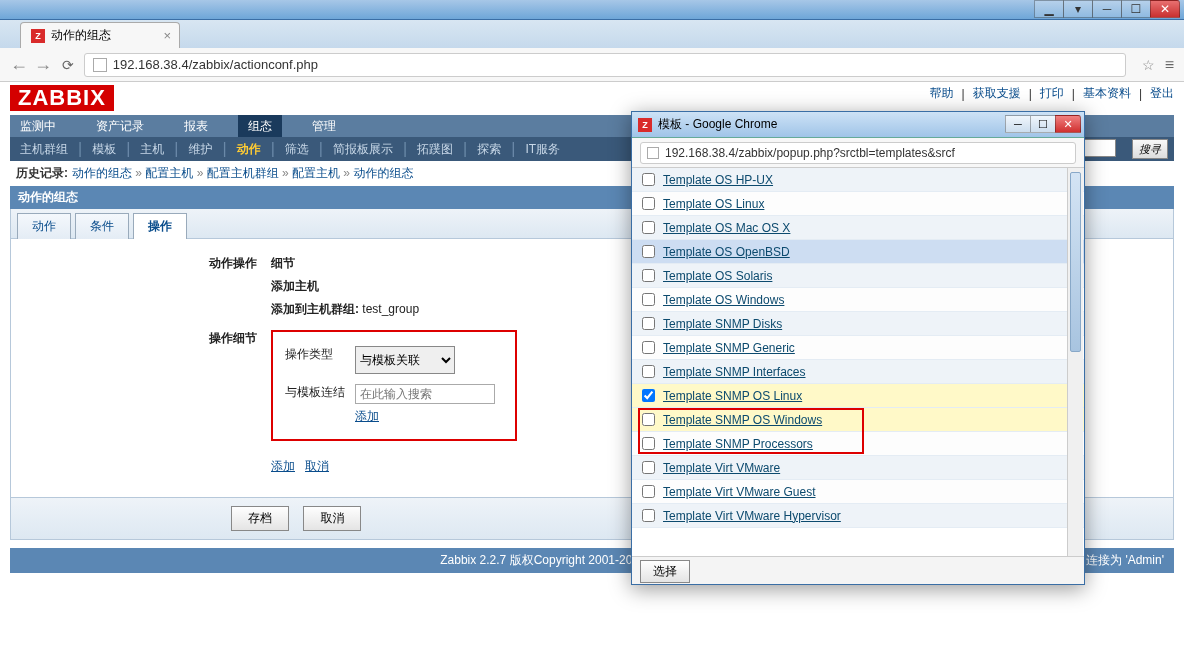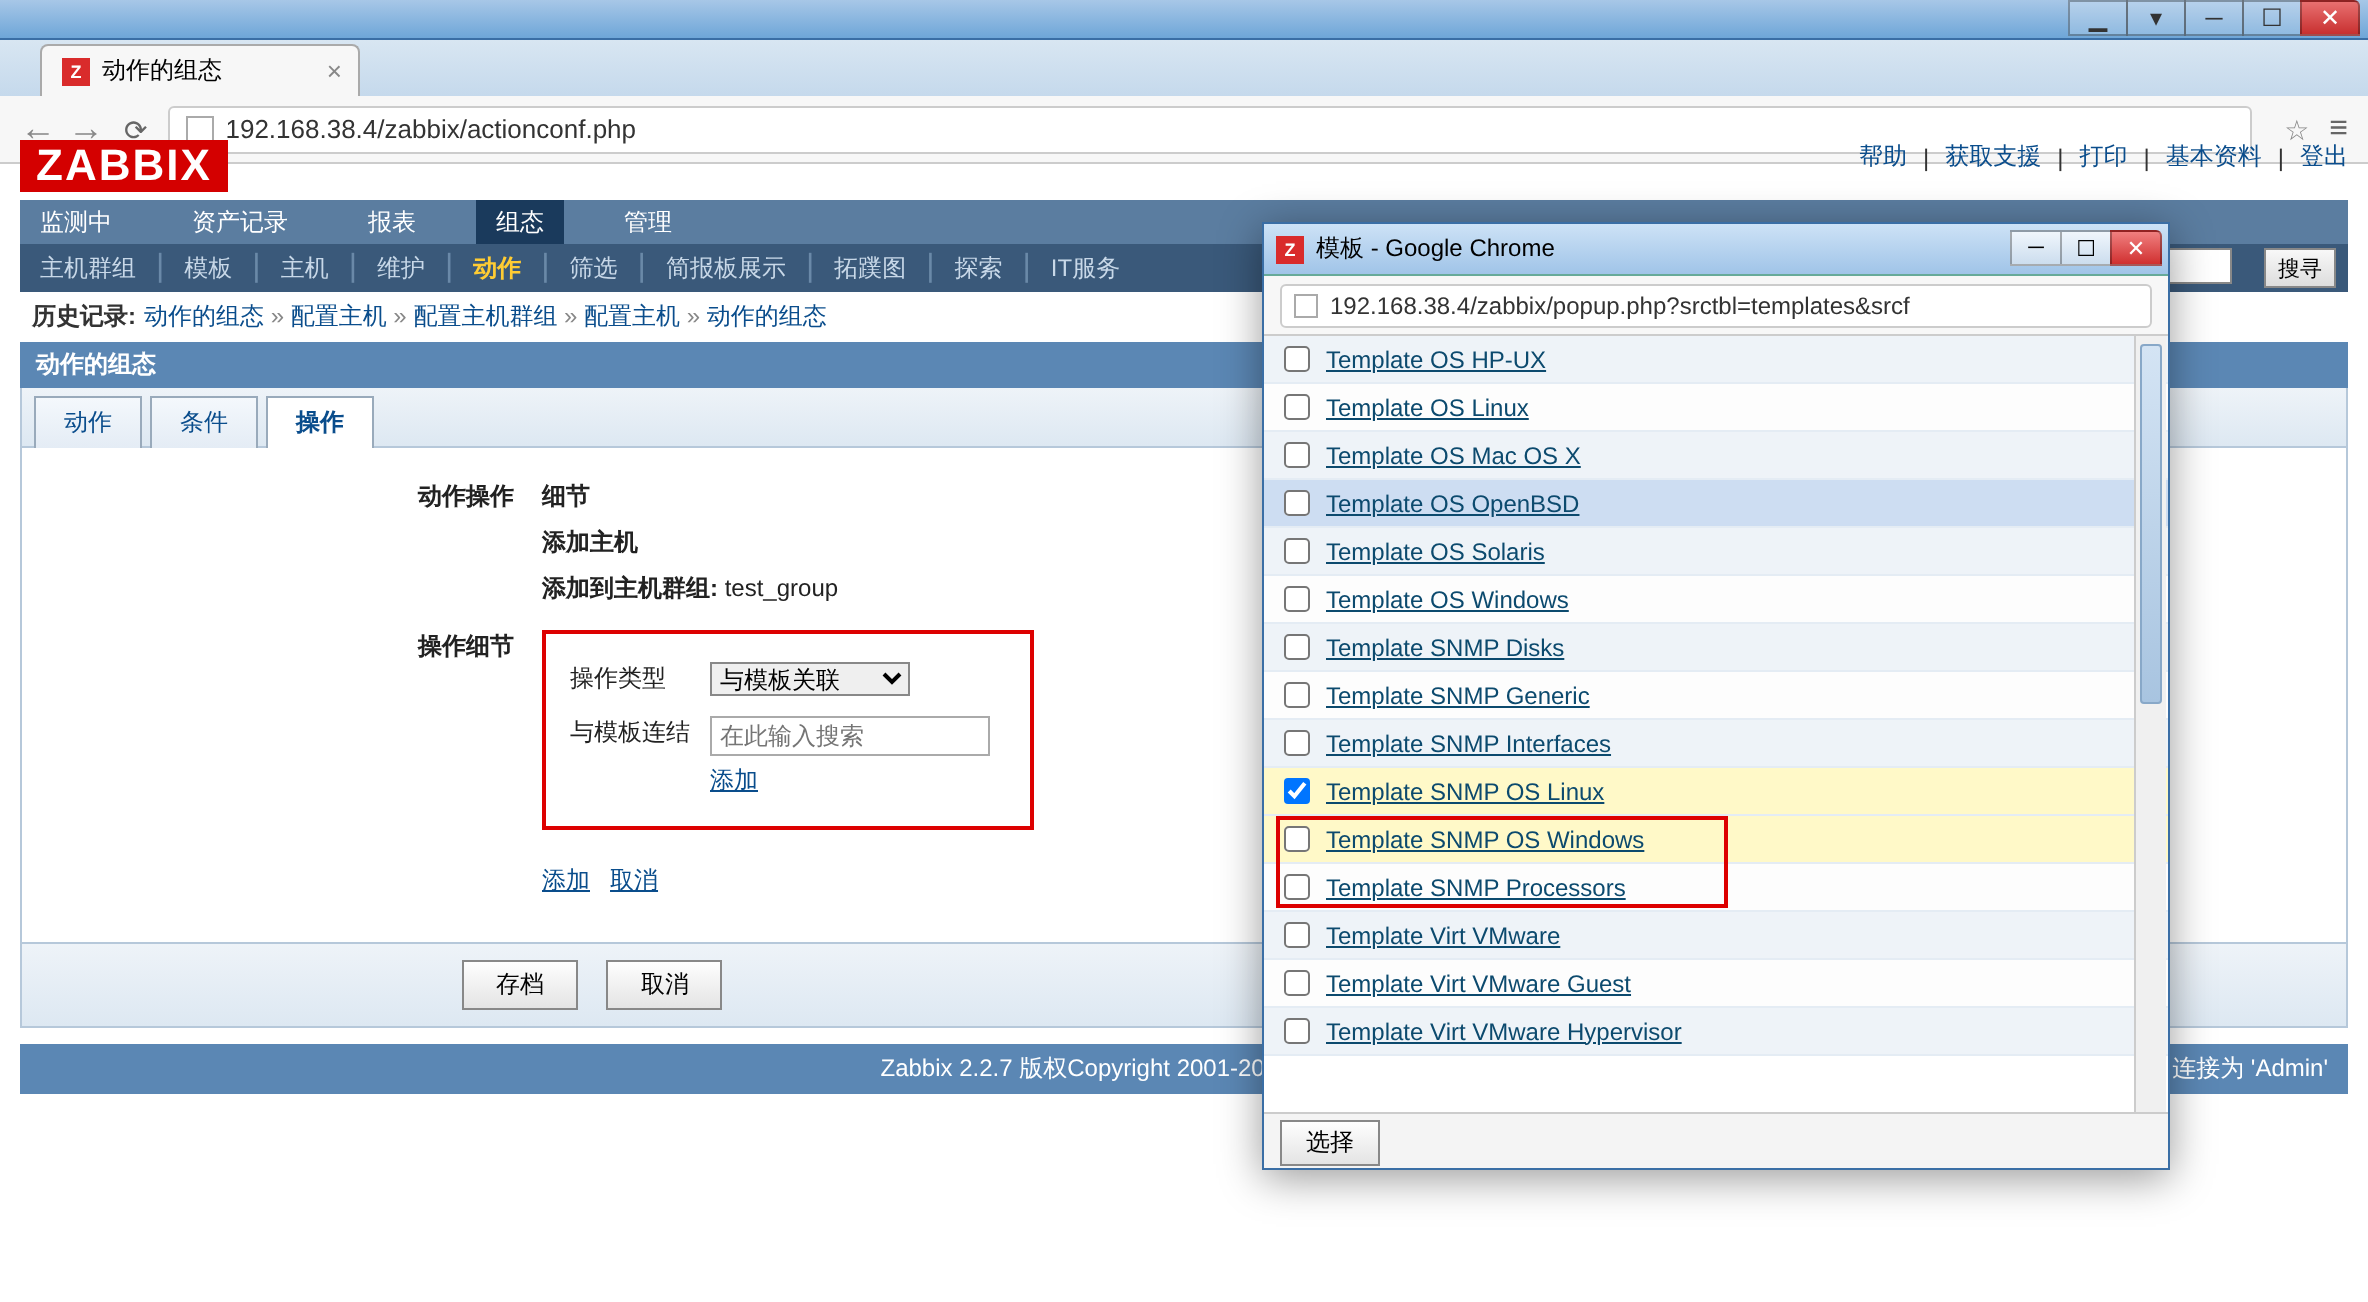--- a/index.html
+++ b/index.html
@@ -132,7 +132,7 @@
     <span class="menu-icon">≡</span>
   </div>
 
-  <div class="zabbix" style="top:50px;">
+  <div class="zabbix" style="top:65px;">
     <div class="zbx-header">
       <div class="logo">ZABBIX</div>
       <div class="top-links">

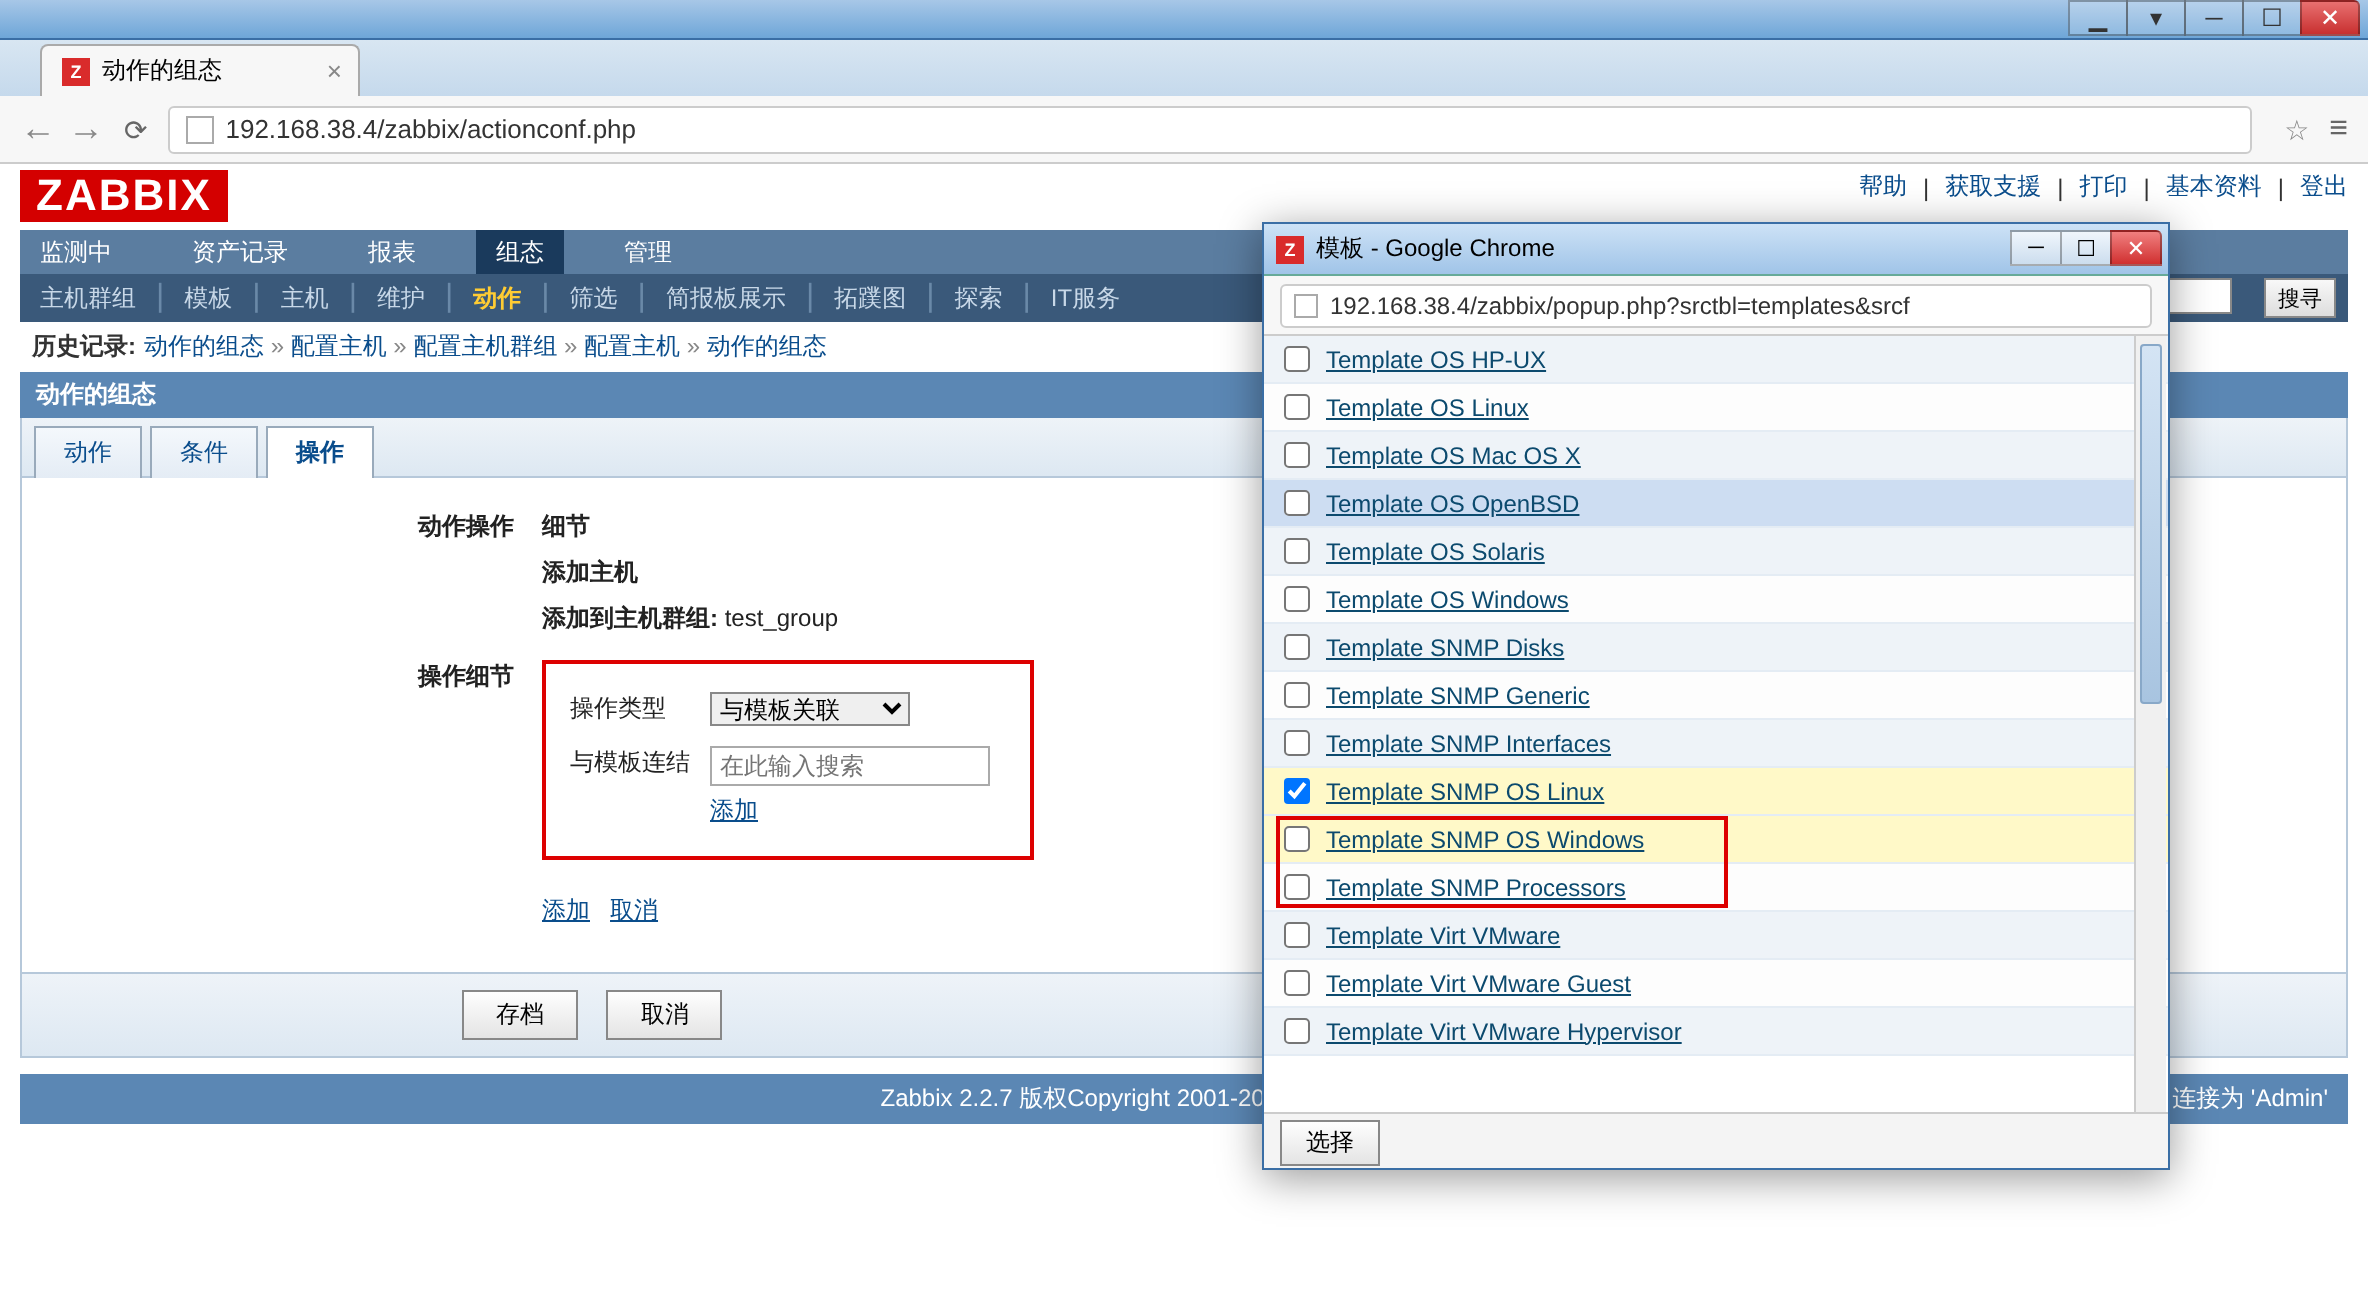--- a/index.html
+++ b/index.html
@@ -43,7 +43,7 @@
 .sep { color:#6a89a8; }
 .search-box { position:absolute; right:6px; top:2px; display:flex; }
 .search-box input { width:120px; height:18px; font-size:11px; padding:0 4px; border:1px solid #888; }
-.search-box button { height:20px; font-size:11px; padding:0 6px; margin-left:16px; background:linear-gradient(#f8f8f8,#ddd); border:1px solid #888; }
+.search-box button { height:20px; font-size:11px; padding:0 6px; margin-left:16px; background:linear-gradient(#f8f8f8,#ddd); border:1px solid #888;font-style:italic; }
 
 .history-row { background:#fff; padding:4px 6px; font-size:12px; color:#333; display:flex; align-items:center; gap:4px; flex-wrap:wrap; }
 .history-row .lbl { font-weight:bold; }

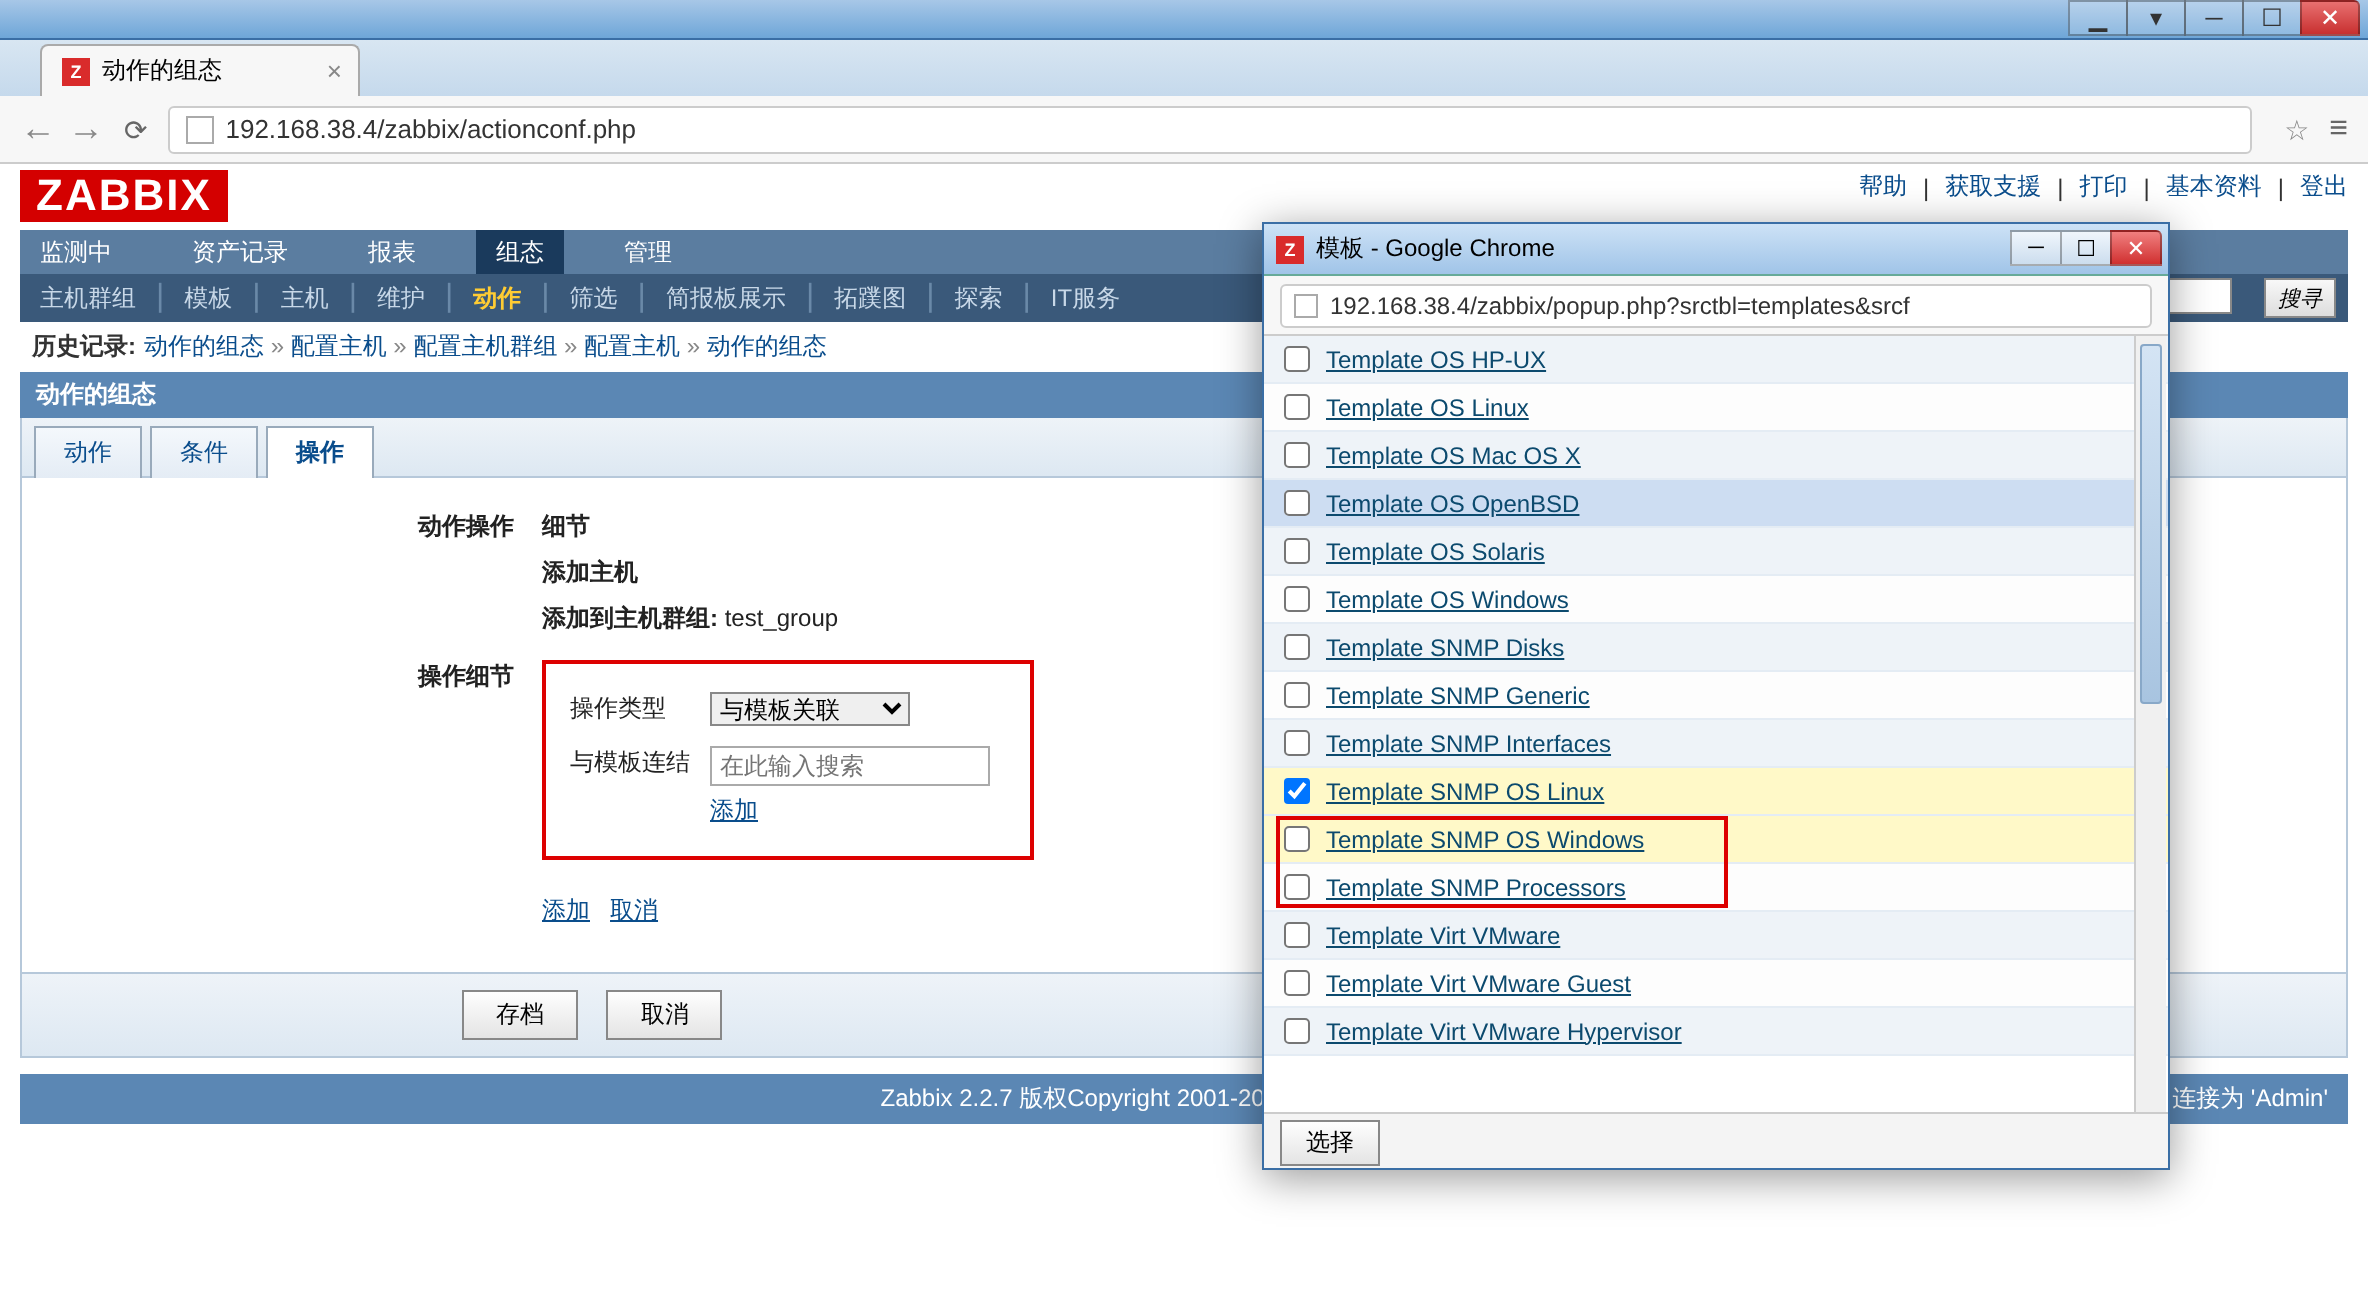--- a/index.html
+++ b/index.html
@@ -63,7 +63,7 @@
 .form-row .fv { flex:1; color:#222; }
 .box-red { border:2px solid #d00; padding:8px 10px; display:inline-block; }
 .inner-table td { padding:4px 8px 4px 0; vertical-align:top; }
-.sel { border:1px solid #888; font-size:12px; height:17px; min-width:100px; }
+.sel { border:1px solid #888; font-size:12px; height:28px; min-width:100px; }
 .txt { border:1px solid #aaa; font-size:12px; height:20px; width:140px; padding:0 4px; }
 .link-a { color:#0a4d8c; text-decoration:underline; cursor:pointer; }
 

